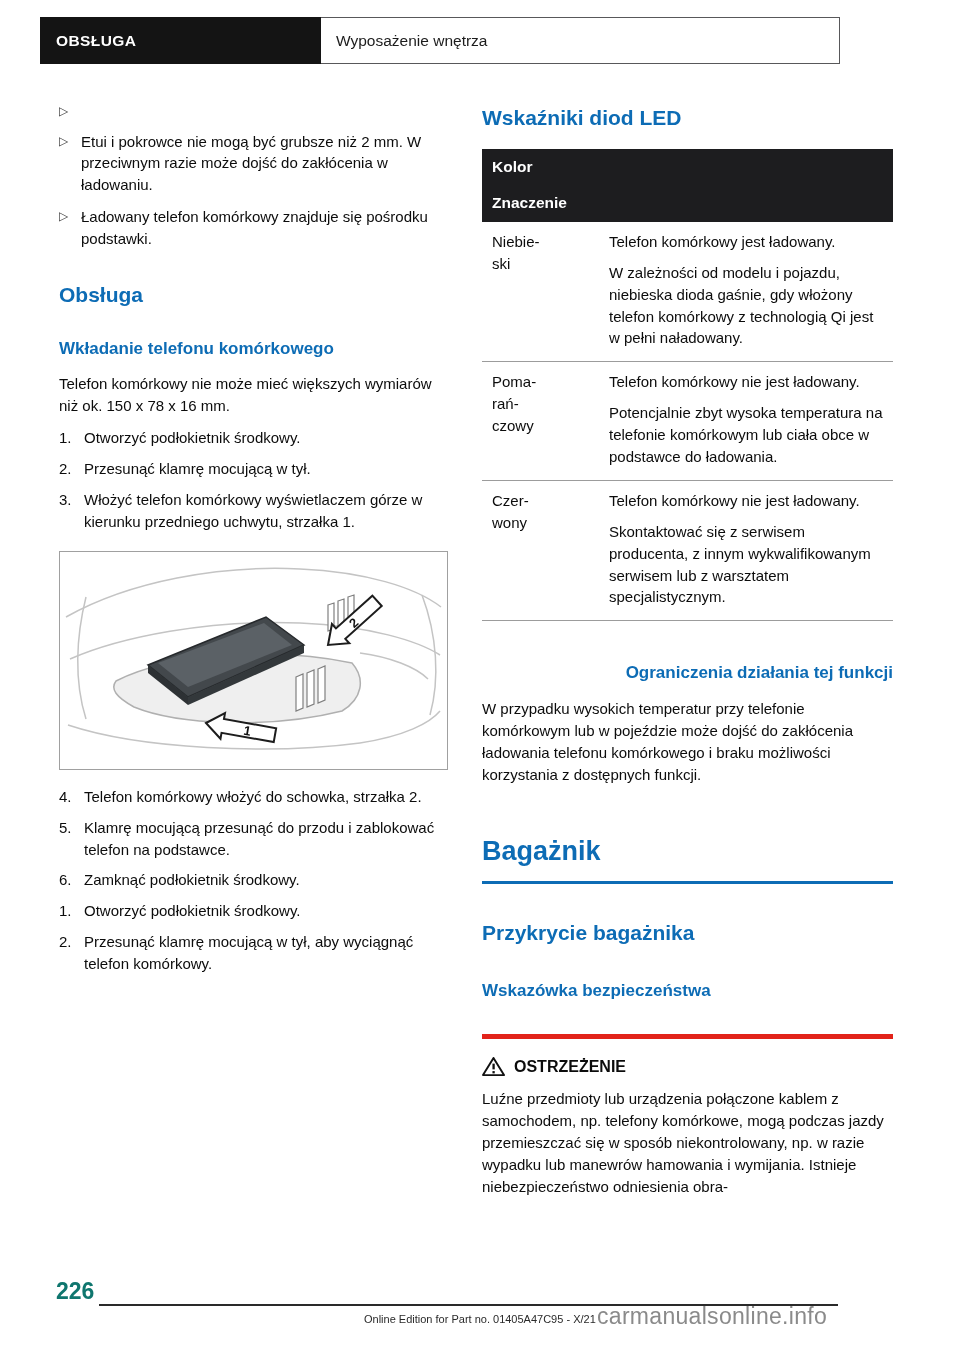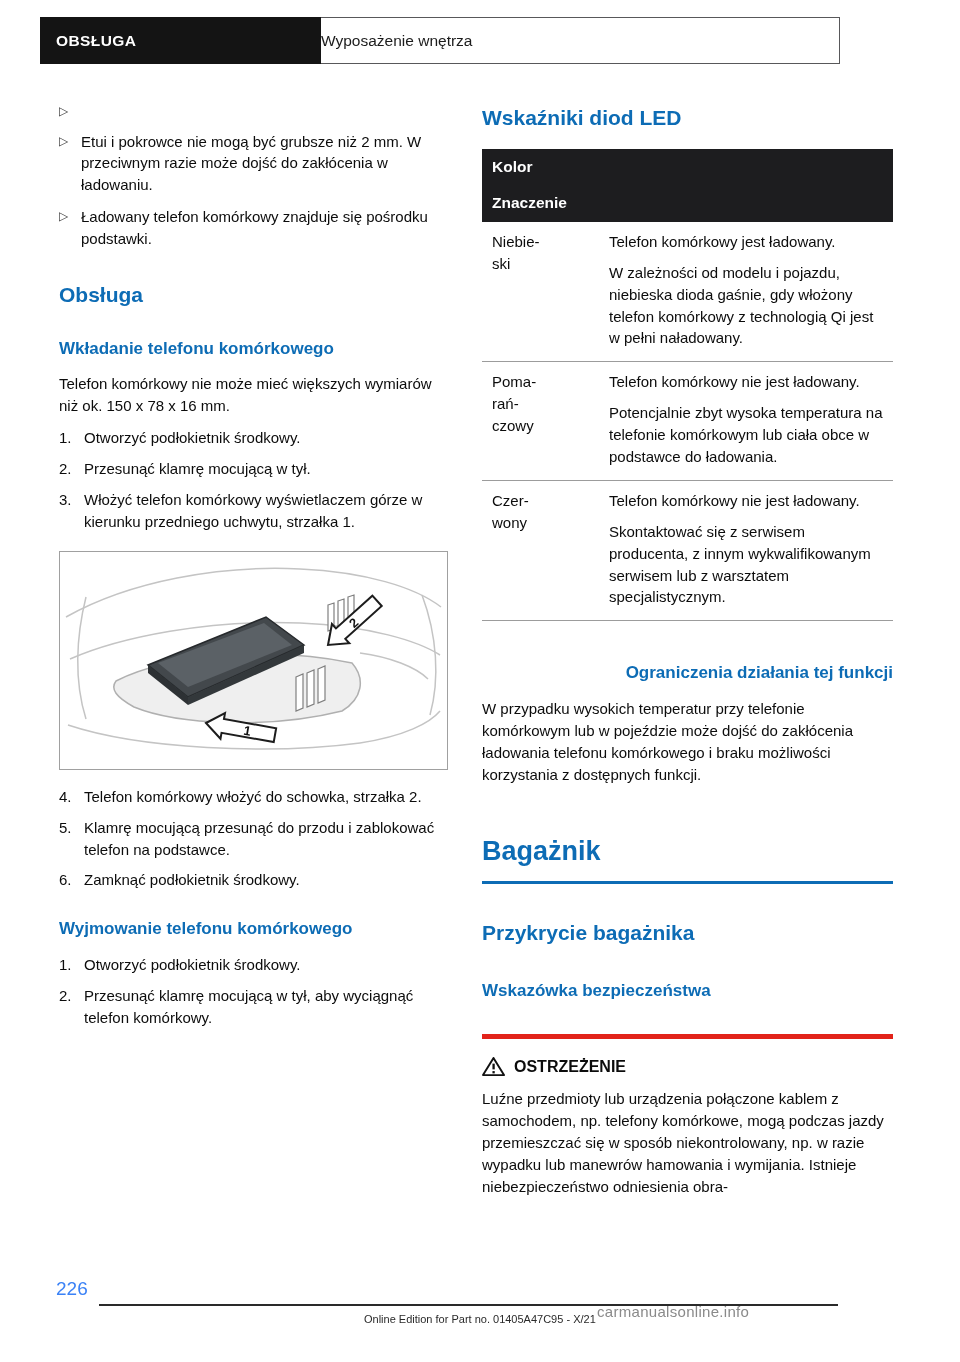--- a/index.html
+++ b/index.html
@@ -11,7 +11,7 @@
   .section-tab{width:265px;background:var(--header-bar-bg,#141414);color:#fff;font-weight:bold;
     font-size:15.5px;letter-spacing:.4px;display:flex;align-items:center;padding-left:16px;}
   .chapter-box{flex:1;border:1px solid #58585a;border-left:none;display:flex;align-items:center;
-    font-size:15.5px;color:#1c1c1c;text-align:center;}
+    padding-left:15px;font-size:15.5px;color:#1c1c1c;text-align:center;}
 
   
   .col{position:absolute;top:101px;font-size:15px;line-height:1.46;color:#0c0c0c;}

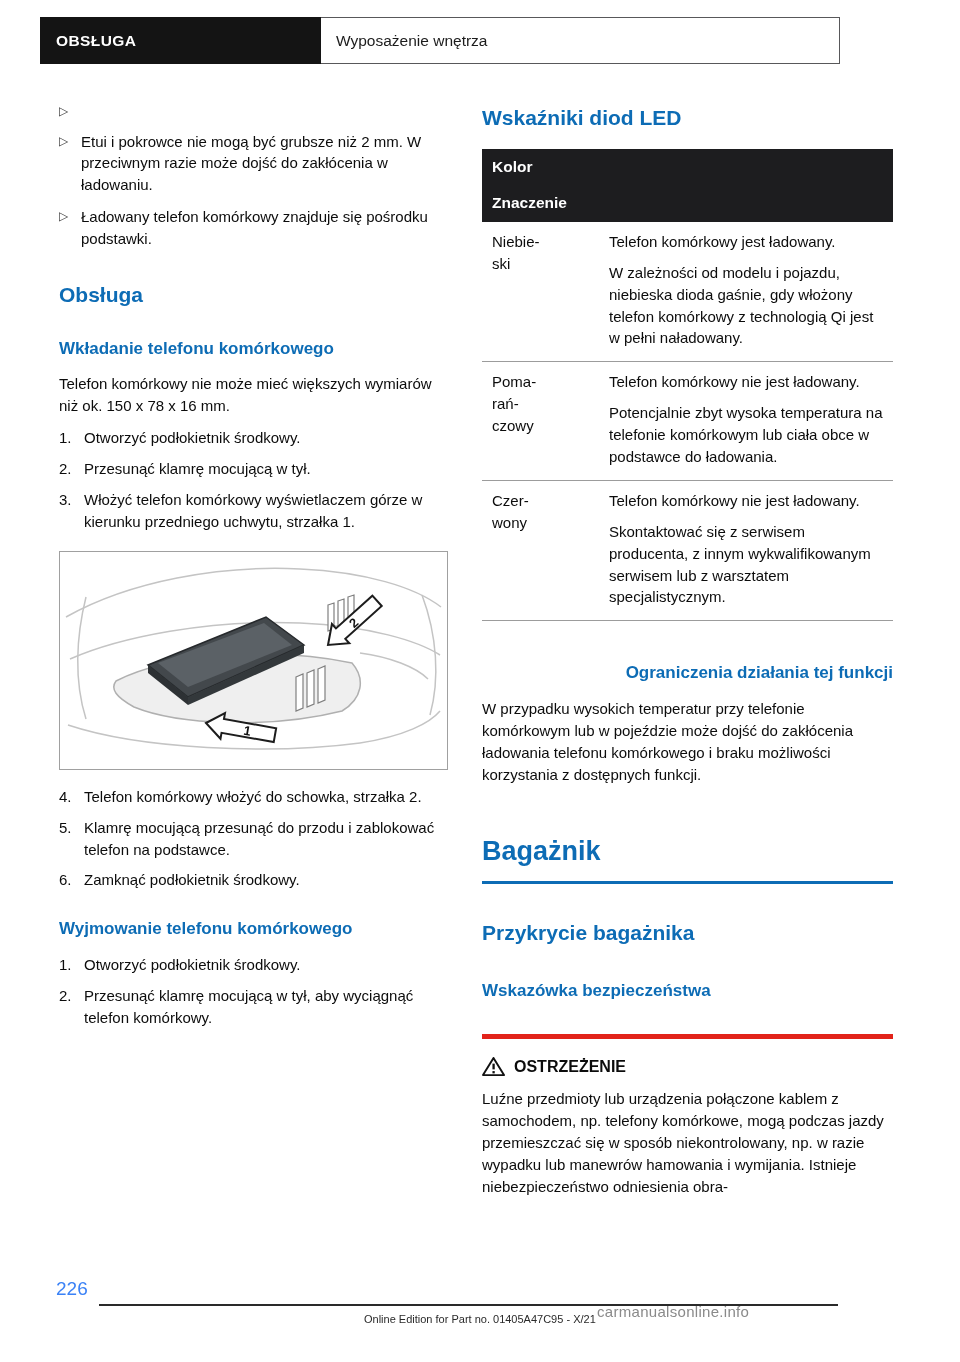--- a/index.html
+++ b/index.html
@@ -167,7 +167,6 @@
       <span>Zamknąć podłokietnik środkowy.</span>
     </div>
 
-    <div class="h3">Wyjmowanie telefonu komórkowego</div>
 
     <div class="step">
       <span class="num">1.</span>

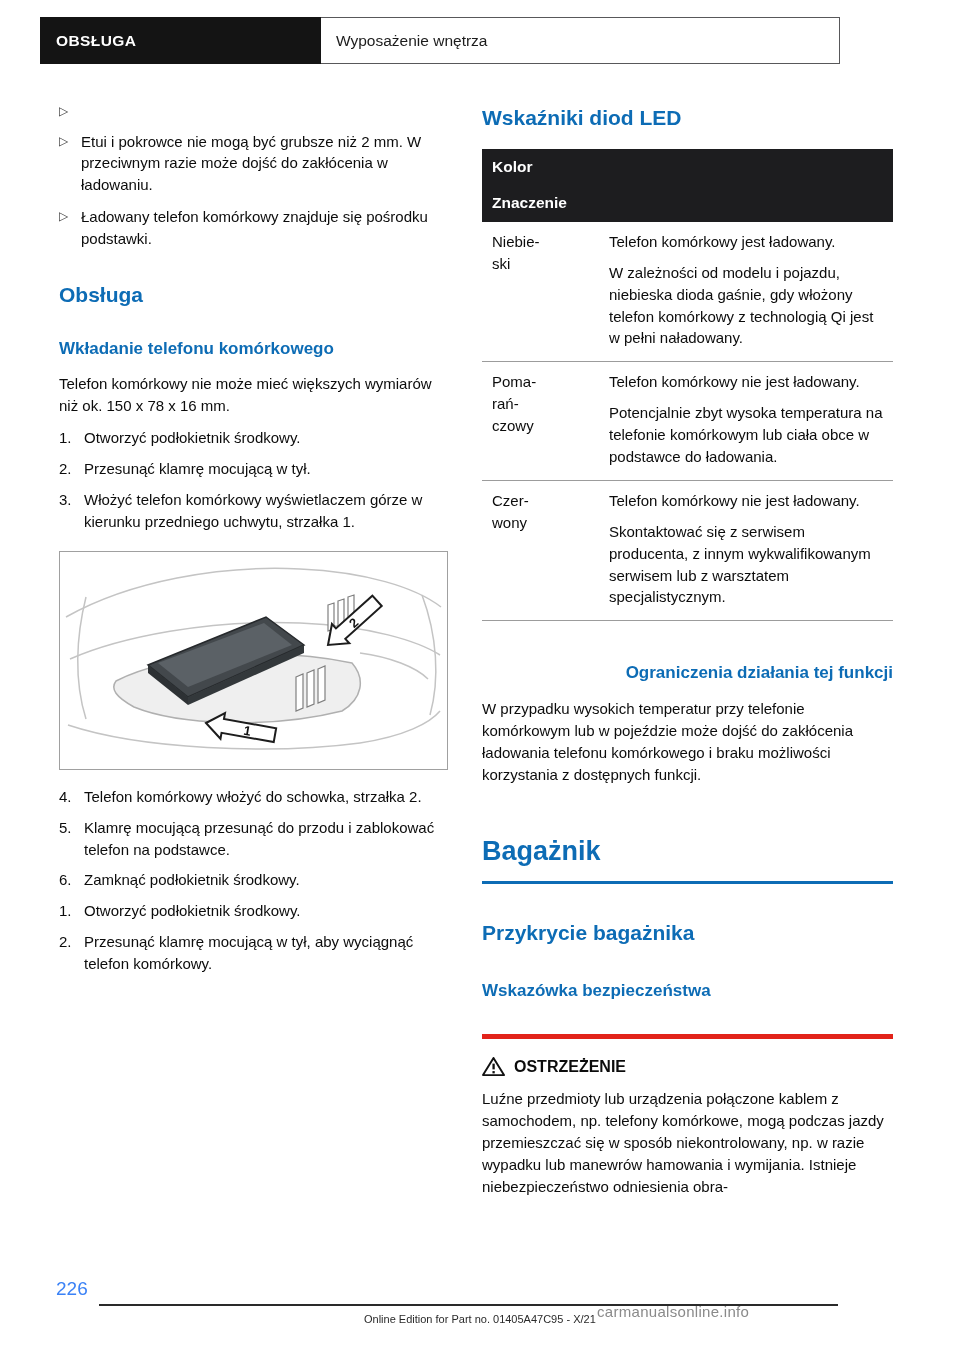--- a/index.html
+++ b/index.html
@@ -58,7 +58,7 @@
   .warn-icon{width:23px;height:21px;flex:none;}
 
   
-  .pageno{position:absolute;left:56px;top:1278px;font-size:19px;font-weight:normal;color:#3b82f6;}
+  .pageno{position:absolute;left:56px;top:1278px;font-size:23px;font-weight:bold;color:#0f766e;}
   .footline{position:absolute;left:99px;right:65px;top:1304px;border-top:2px solid #2a2a2a;}
   .edition{position:absolute;left:364px;top:1313px;font-size:11px;color:#2a2a2a;}
   .watermark{position:absolute;left:597px;top:1303px;font-size:15px;color:#8a8a8a;letter-spacing:.3px;}

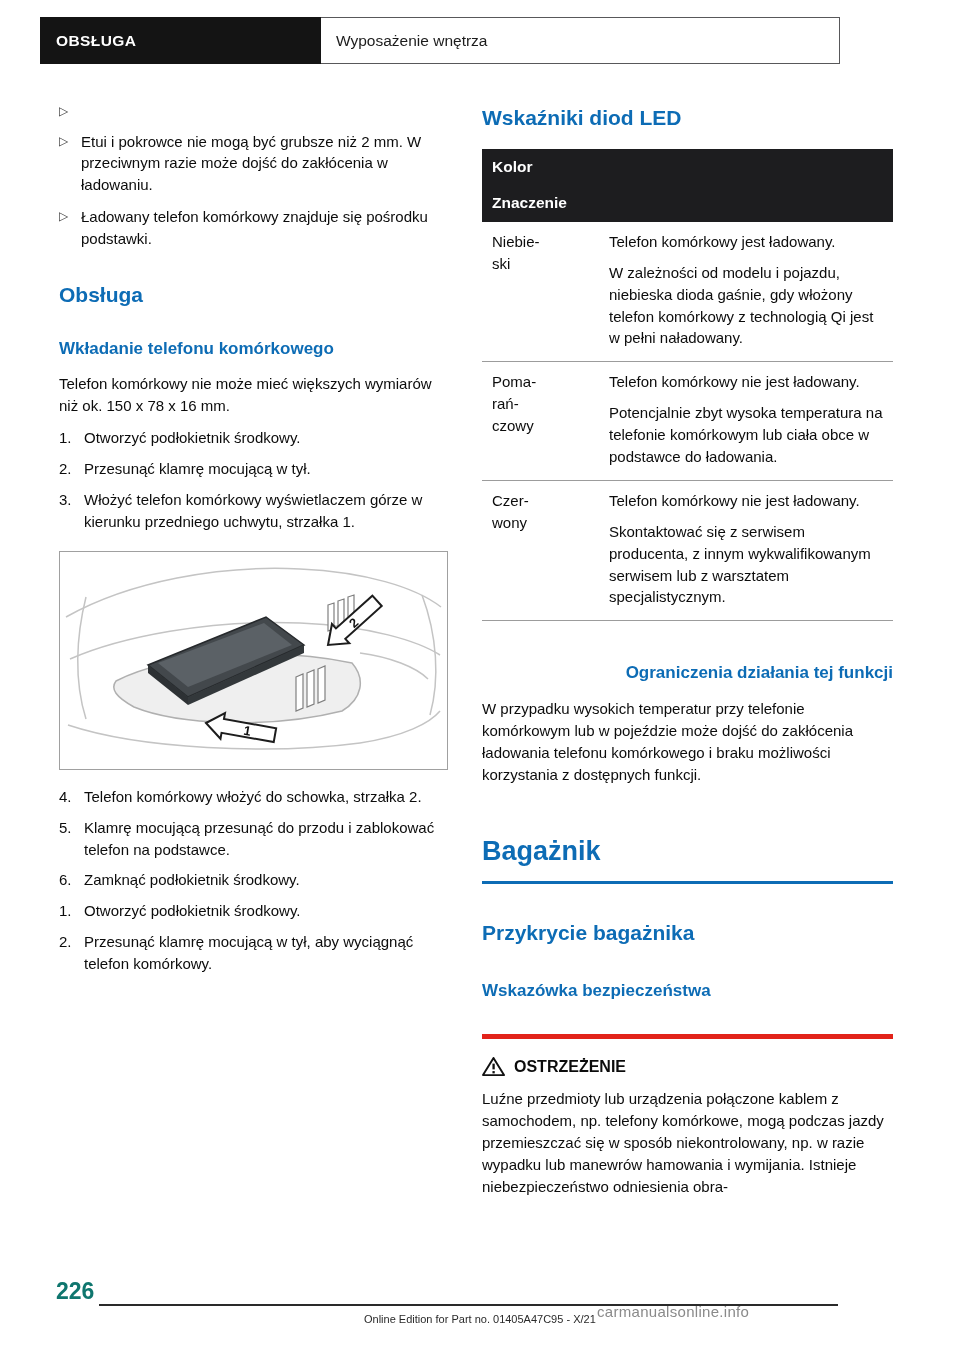--- a/index.html
+++ b/index.html
@@ -61,7 +61,7 @@
   .pageno{position:absolute;left:56px;top:1278px;font-size:23px;font-weight:bold;color:#0f766e;}
   .footline{position:absolute;left:99px;right:65px;top:1304px;border-top:2px solid #2a2a2a;}
   .edition{position:absolute;left:364px;top:1313px;font-size:11px;color:#2a2a2a;}
-  .watermark{position:absolute;left:597px;top:1303px;font-size:15px;color:#8a8a8a;letter-spacing:.3px;}
+  .watermark{position:absolute;left:597px;top:1303px;font-size:23px;color:#8a8a8a;letter-spacing:.3px;}
 </style>
 </head>
 <body>

